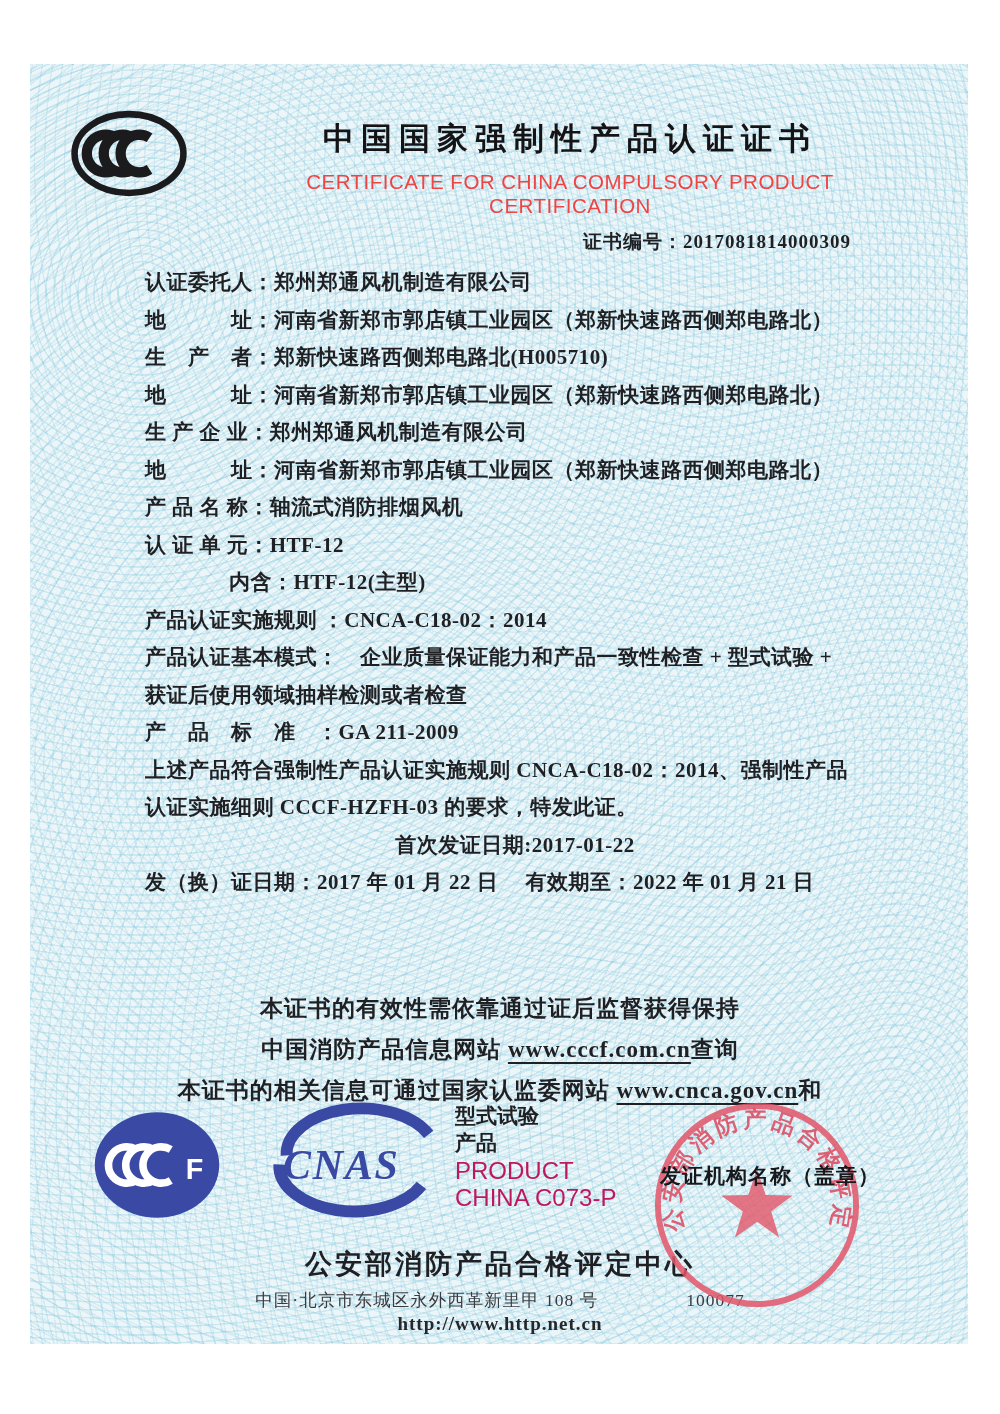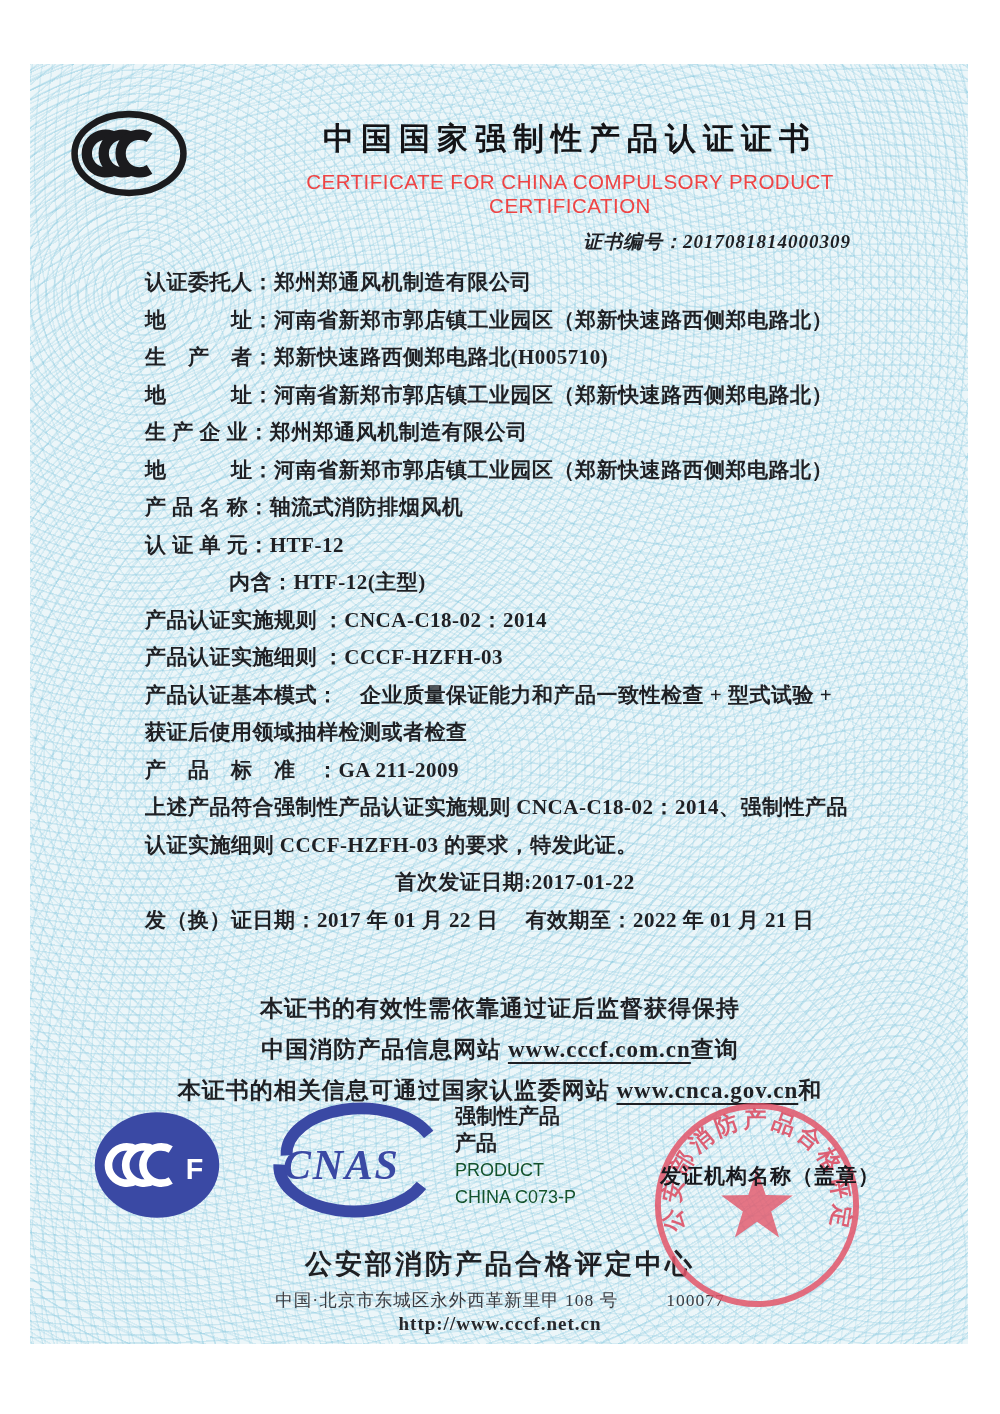--- a/index.html
+++ b/index.html
@@ -24,7 +24,7 @@
   .title-cn{font-size:31px;font-weight:700;letter-spacing:7px;color:#141417;}
   .title-en{margin-top:10px;font-size:20.5px;font-weight:400;letter-spacing:.5px;
     font-family:"Liberation Sans", sans-serif;color:#ef4444;}
-  .cert-no{position:absolute;left:583px;top:229px;font-size:19px;font-weight:700;letter-spacing:1px;font-style:italic;}
+  .cert-no{position:absolute;left:583px;top:229px;font-size:19px;font-weight:700;letter-spacing:1px;}
   .body-lines{position:absolute;left:145px;top:264px;width:740px;
     font-size:21px;font-weight:700;line-height:37.5px;letter-spacing:.5px;}
   .line{white-space:pre;}

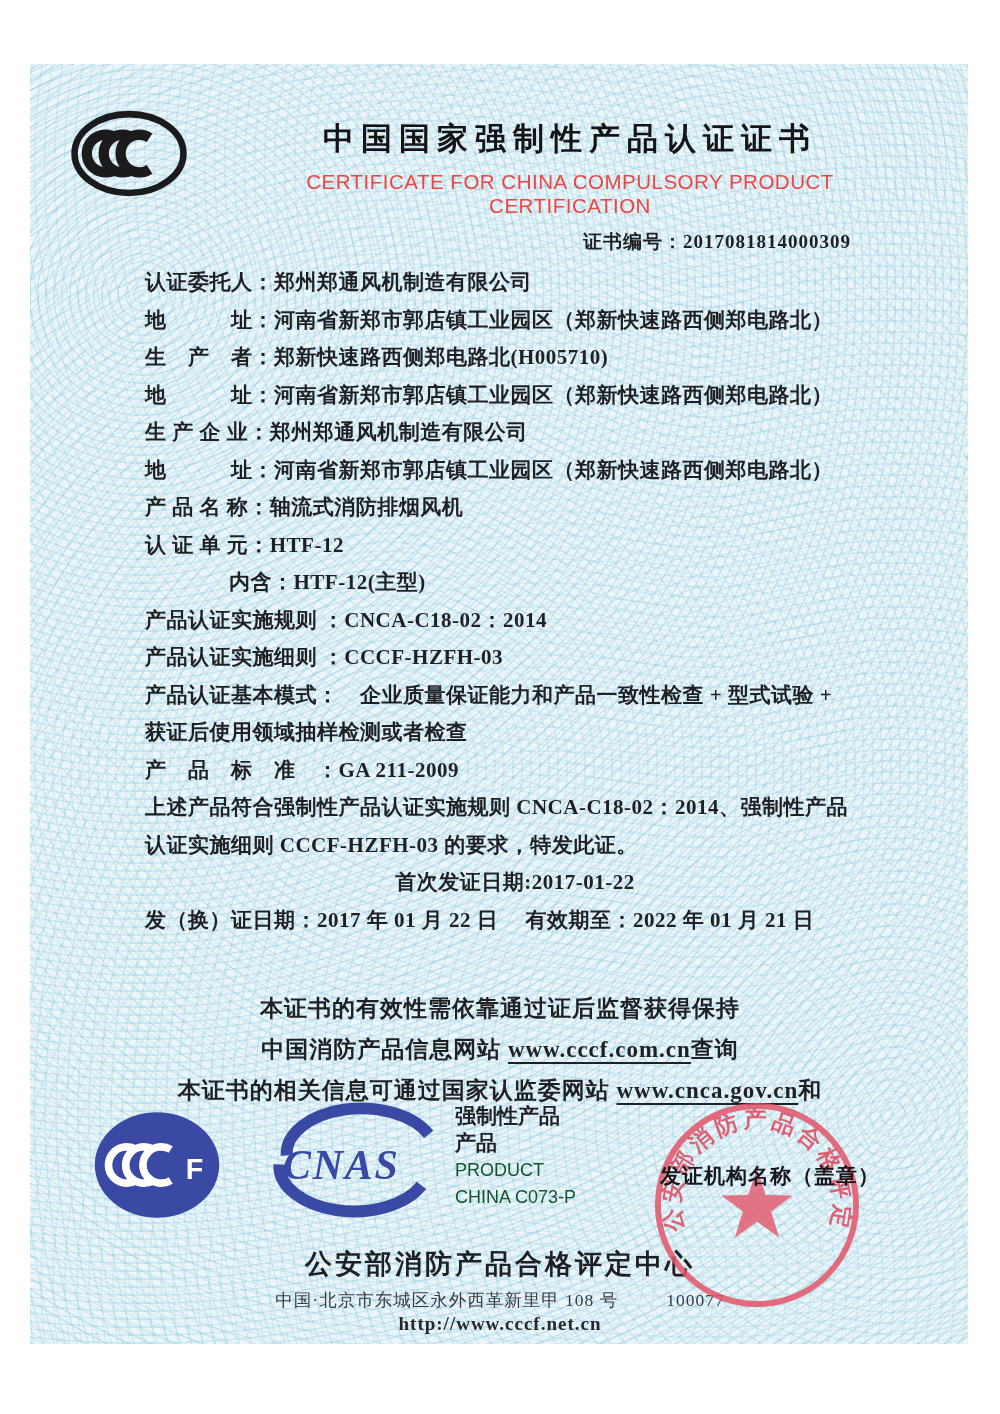--- a/index.html
+++ b/index.html
@@ -78,7 +78,6 @@
   <div class="line">认 证 单 元：HTF-12</div>
   <div class="line indent">内含：HTF-12(主型)</div>
   <div class="line">产品认证实施规则 ：CNCA-C18-02：2014</div>
-  <div class="line">产品认证实施细则 ：CCCF-HZFH-03</div>
   <div class="line">产品认证基本模式：　企业质量保证能力和产品一致性检查 + 型式试验 +</div>
   <div class="line">获证后使用领域抽样检测或者检查</div>
   <div class="line">产　品　标　准　：GA 211-2009</div>

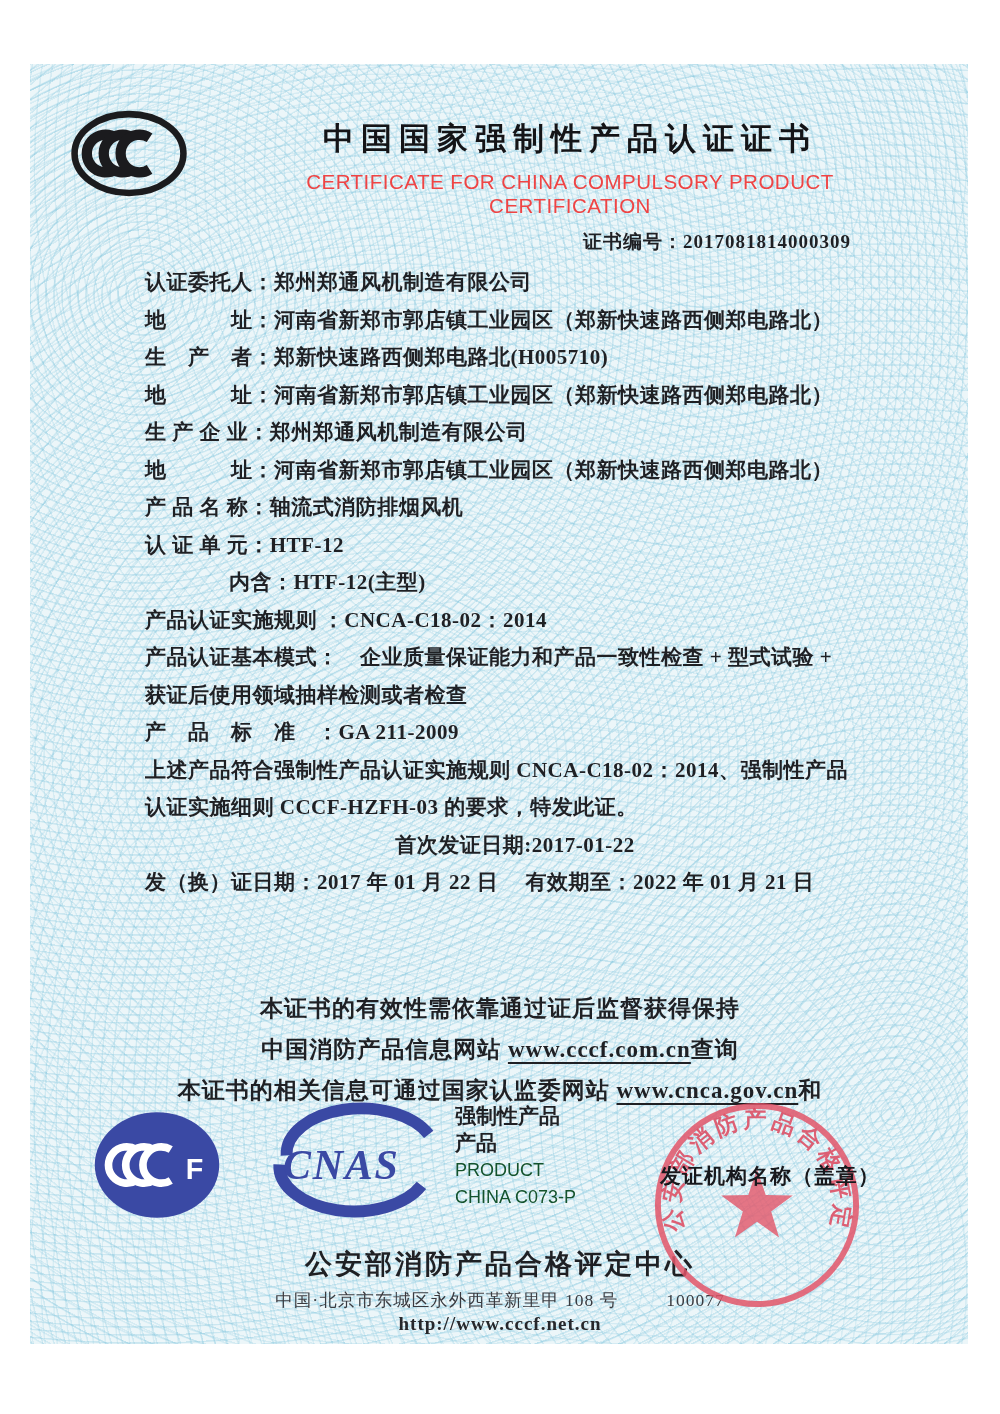--- a/index.html
+++ b/index.html
@@ -108,7 +108,7 @@
 </svg>
 
 <div class="accred">
-  <div>强制性产品</div>
+  <div>型式试验</div>
   <div>产品</div>
   <div class="en">PRODUCT</div>
   <div class="en">CHINA C073-P</div>

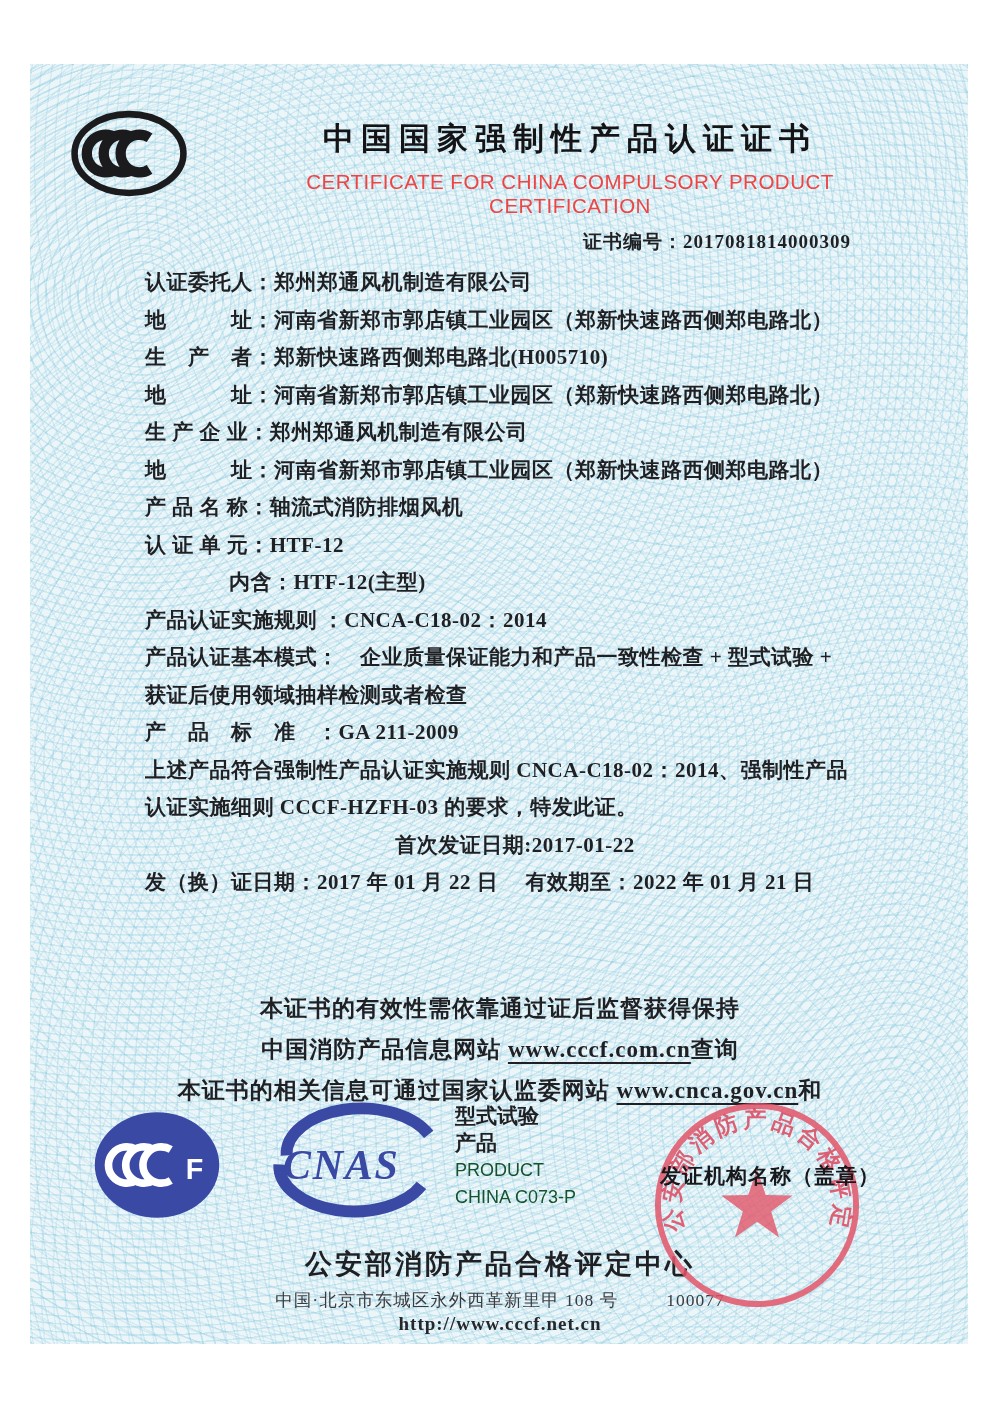--- a/index.html
+++ b/index.html
@@ -36,7 +36,7 @@
   .cccf-logo{position:absolute;left:90px;top:1104px;width:134px;height:122px;}
   .cnas-logo{position:absolute;left:272px;top:1098px;width:164px;height:122px;}
   .accred{position:absolute;left:455px;top:1103px;font-size:21px;line-height:27px;font-weight:700;}
-  .accred .en{font-family:"Liberation Sans", sans-serif;font-weight:400;font-size:18px;color:#14532d;}
+  .accred .en{font-family:"Liberation Sans", sans-serif;font-weight:400;font-size:24px;color:#be185d;}
   .stamp{position:absolute;left:648px;top:1096px;width:218px;height:218px;z-index:3;}
   .stamp-overlay{position:absolute;left:660px;top:1162px;width:250px;z-index:4;
     font-size:21px;font-weight:700;color:#17181c;letter-spacing:1px;}

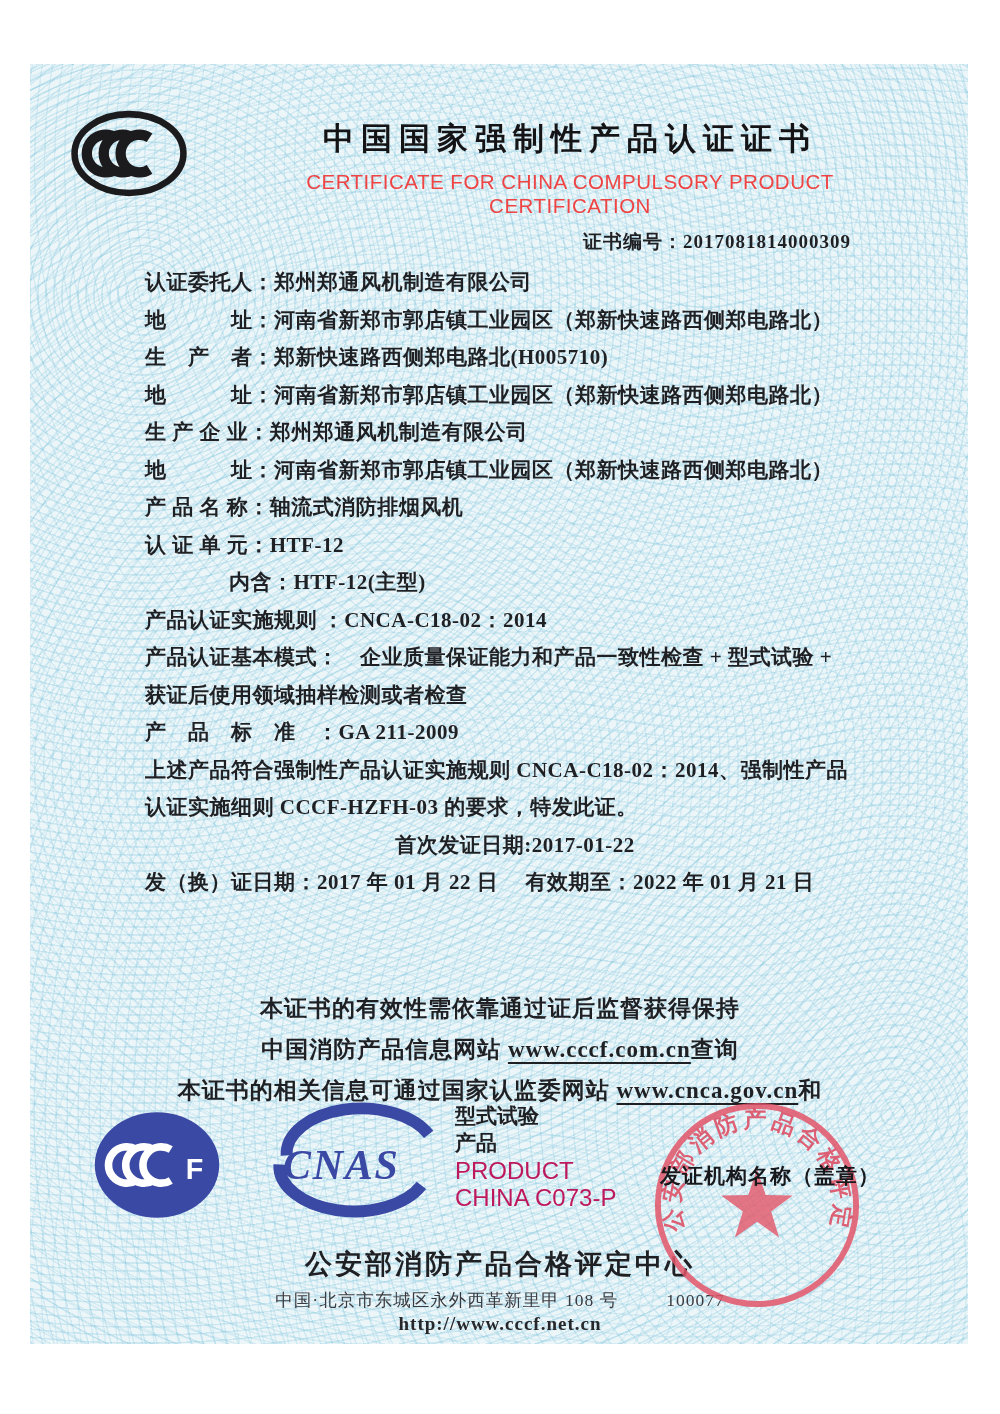--- a/index.html
+++ b/index.html
@@ -44,7 +44,7 @@
     font-size:27px;font-weight:700;letter-spacing:3px;}
   .issuer-addr{position:absolute;left:0;top:1288px;width:1000px;text-align:center;
     font-size:17.5px;font-weight:400;color:#3a3b40;letter-spacing:1px;}
-  .issuer-addr .post{margin-left:48px;}
+  .issuer-addr .post{margin-left:48px;padding-left:40px;}
   .issuer-web{position:absolute;left:0;top:1313px;width:1000px;text-align:center;
     font-size:19px;font-weight:700;letter-spacing:1px;color:#26272b;}
 </style>

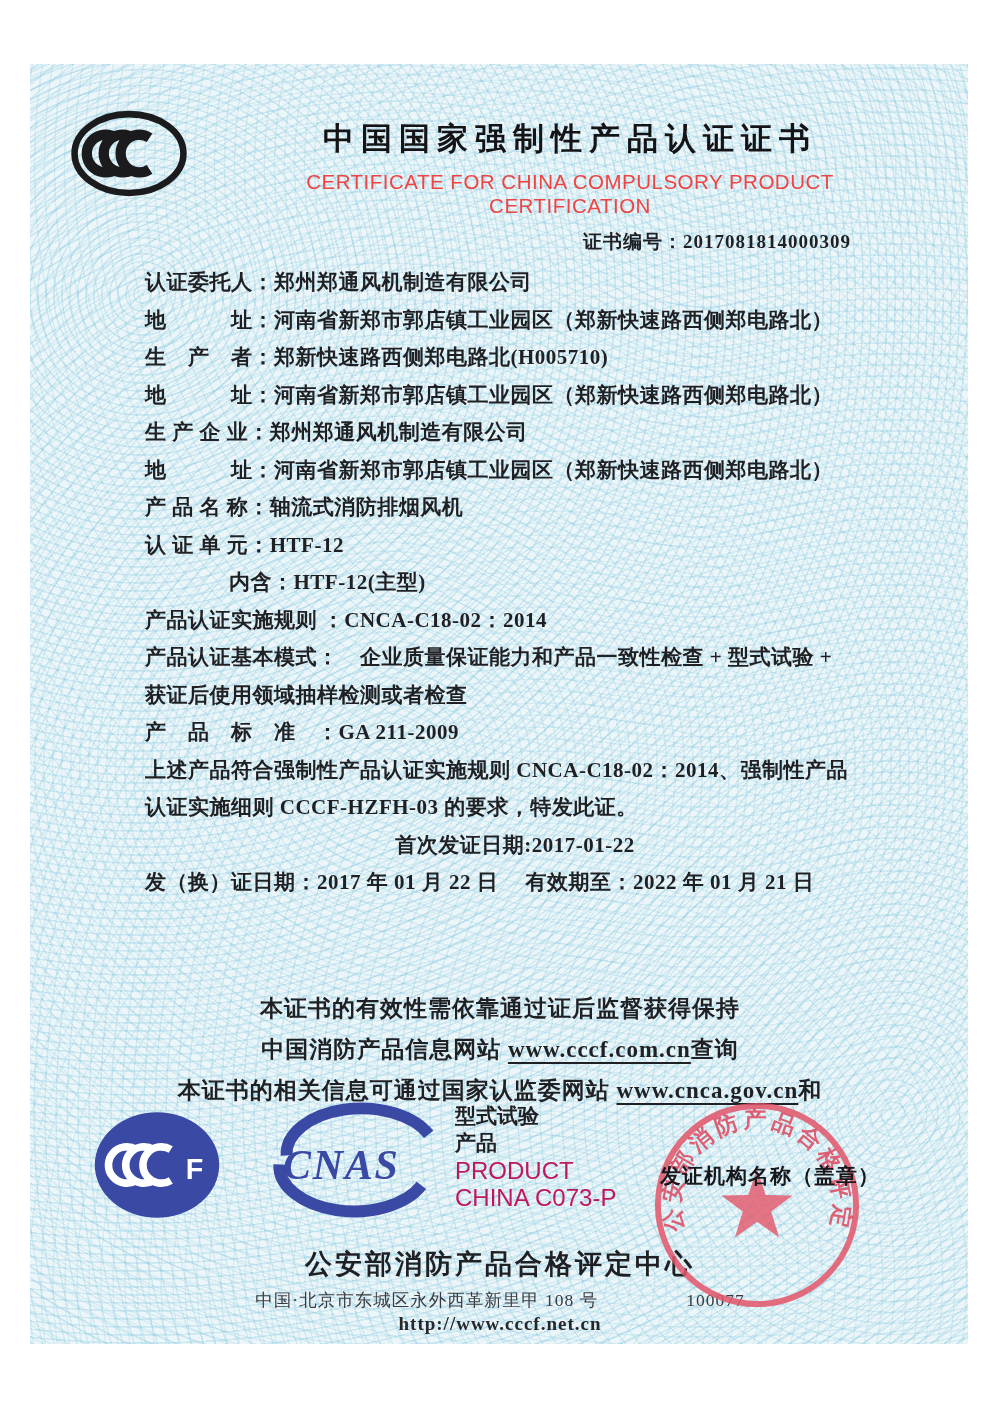--- a/index.html
+++ b/index.html
@@ -133,6 +133,6 @@
   <span>中国·北京市东城区永外西革新里甲 108 号</span><span class="post">100077</span>
 </div>
 
-<div class="issuer-web">http://www.cccf.net.cn</div>
+<div class="issuer-web">http://www.http.net.cn</div>
 
 </body></html>

